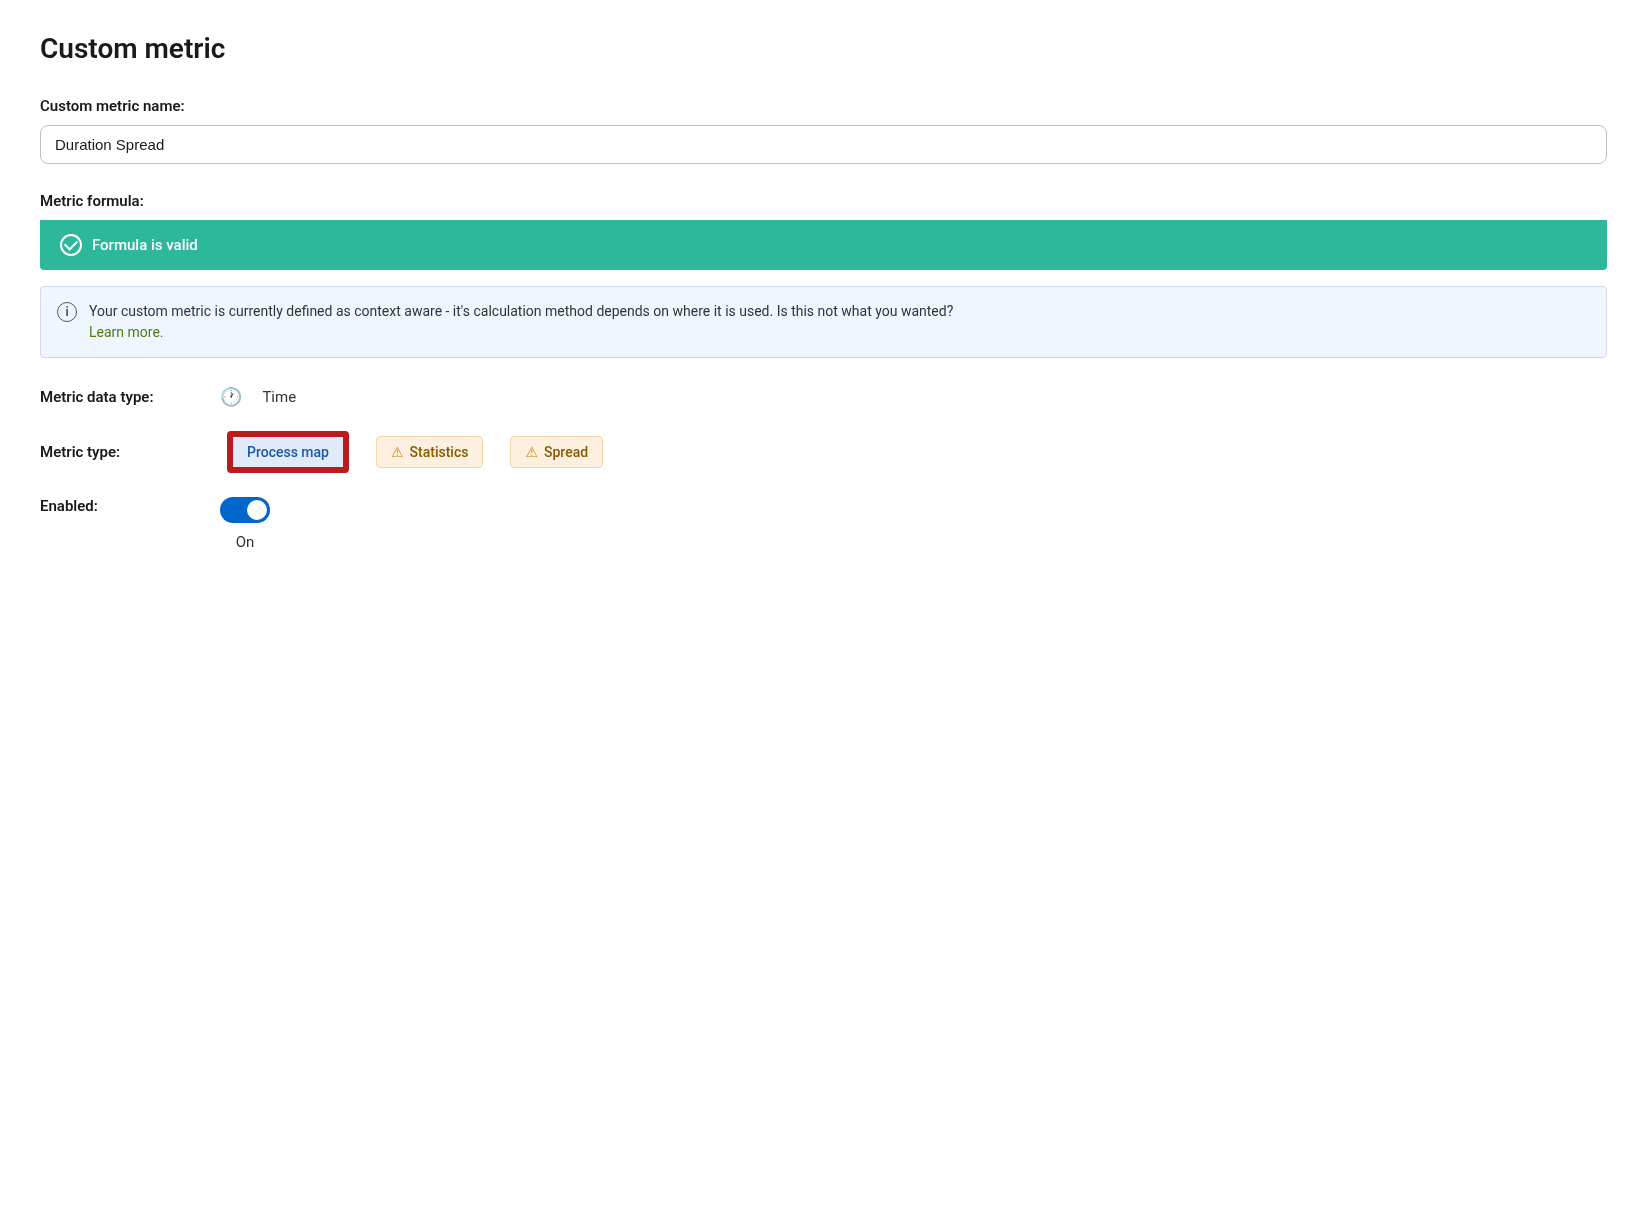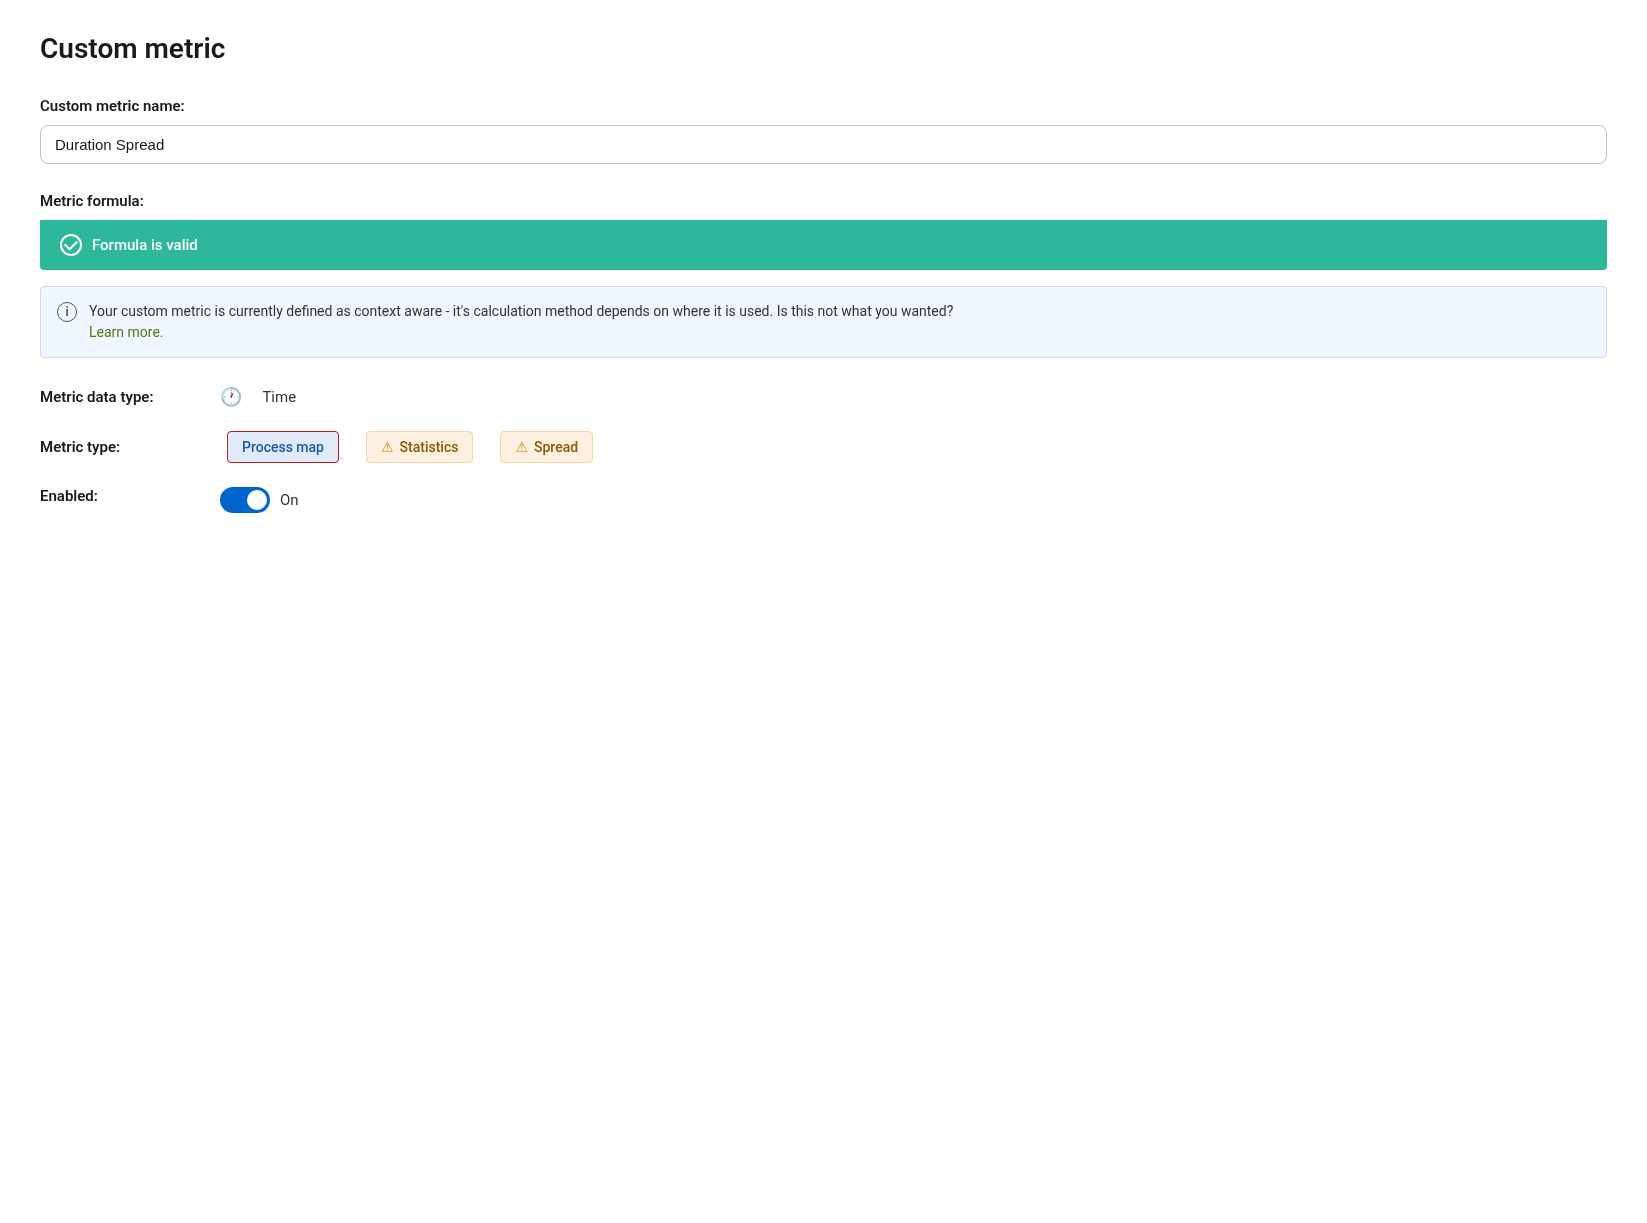--- a/index.html
+++ b/index.html
@@ -211,7 +211,7 @@
     .type-badge-blue {
       background: #e0eaf8;
       color: #1a5aad;
-      border: 1px solid #b91c1c;
+      border: 6px solid #b91c1c;
     }
 
     .type-badge-orange {

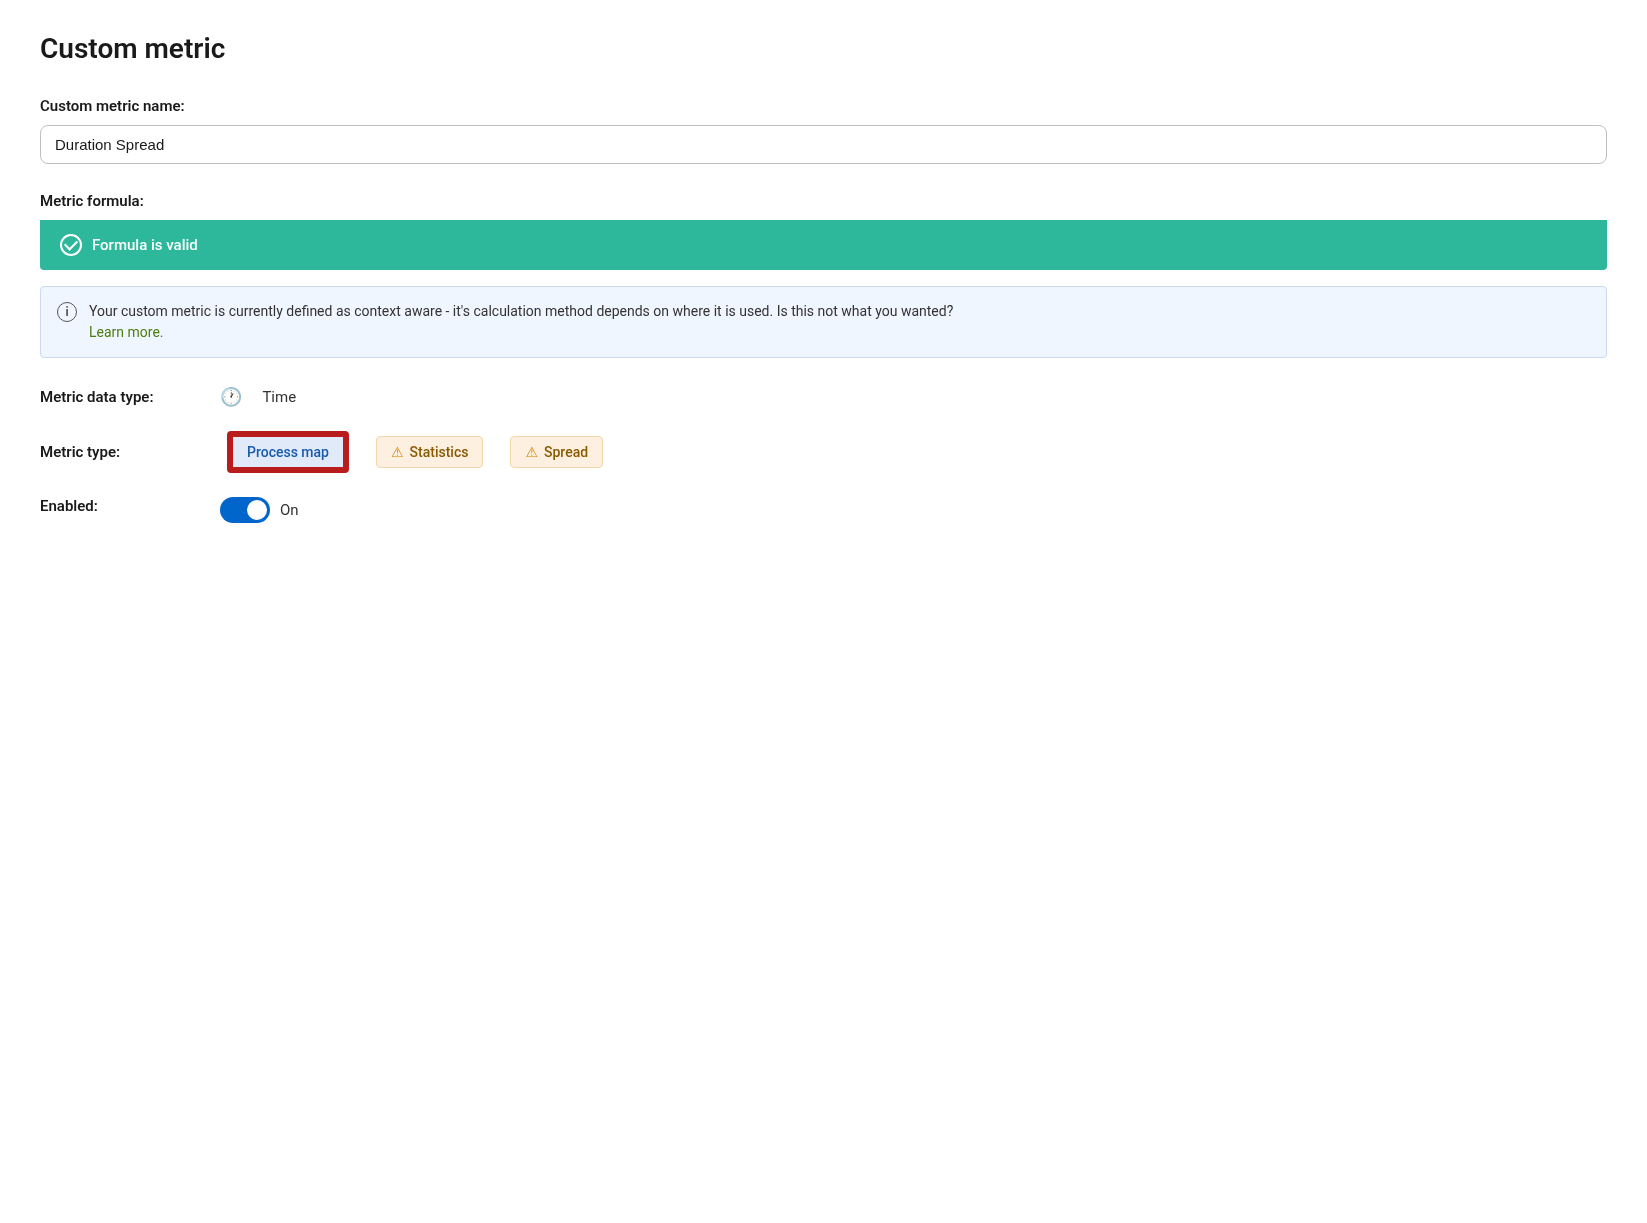--- a/index.html
+++ b/index.html
@@ -235,6 +235,7 @@
       display: flex;
       align-items: center;
       gap: 10px;
+      flex-direction: column;
     }
 
     .toggle {

